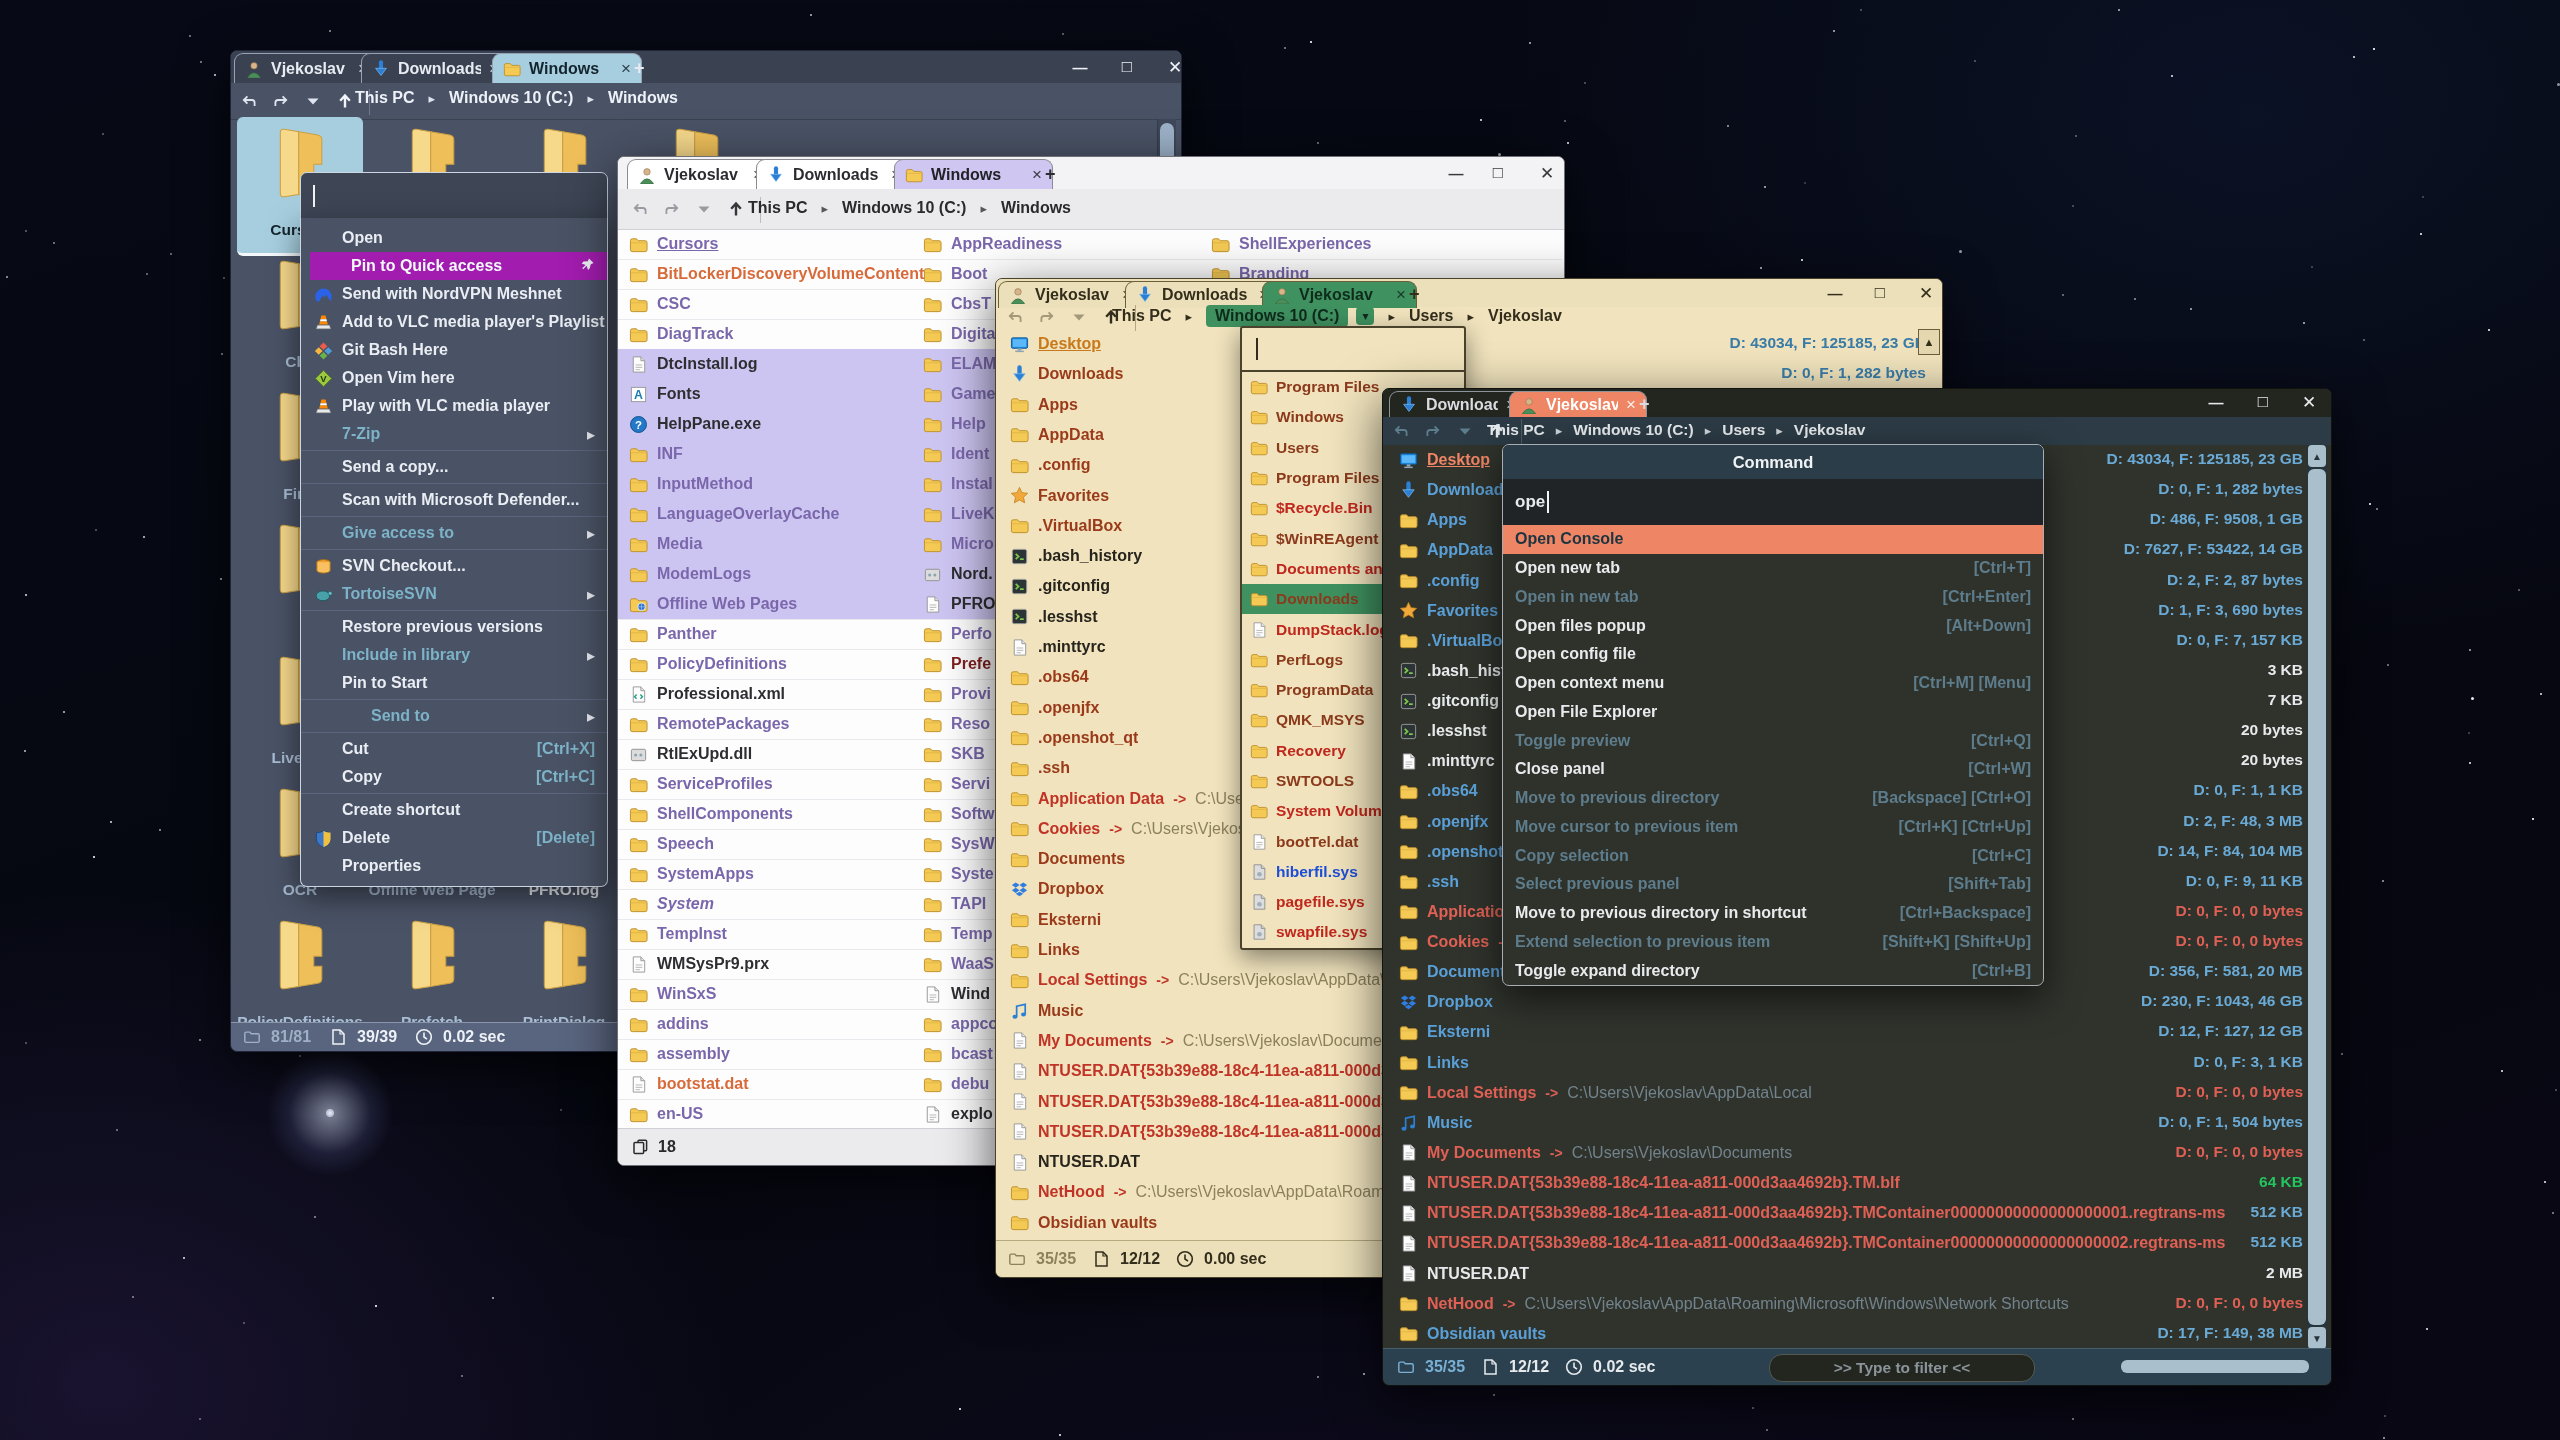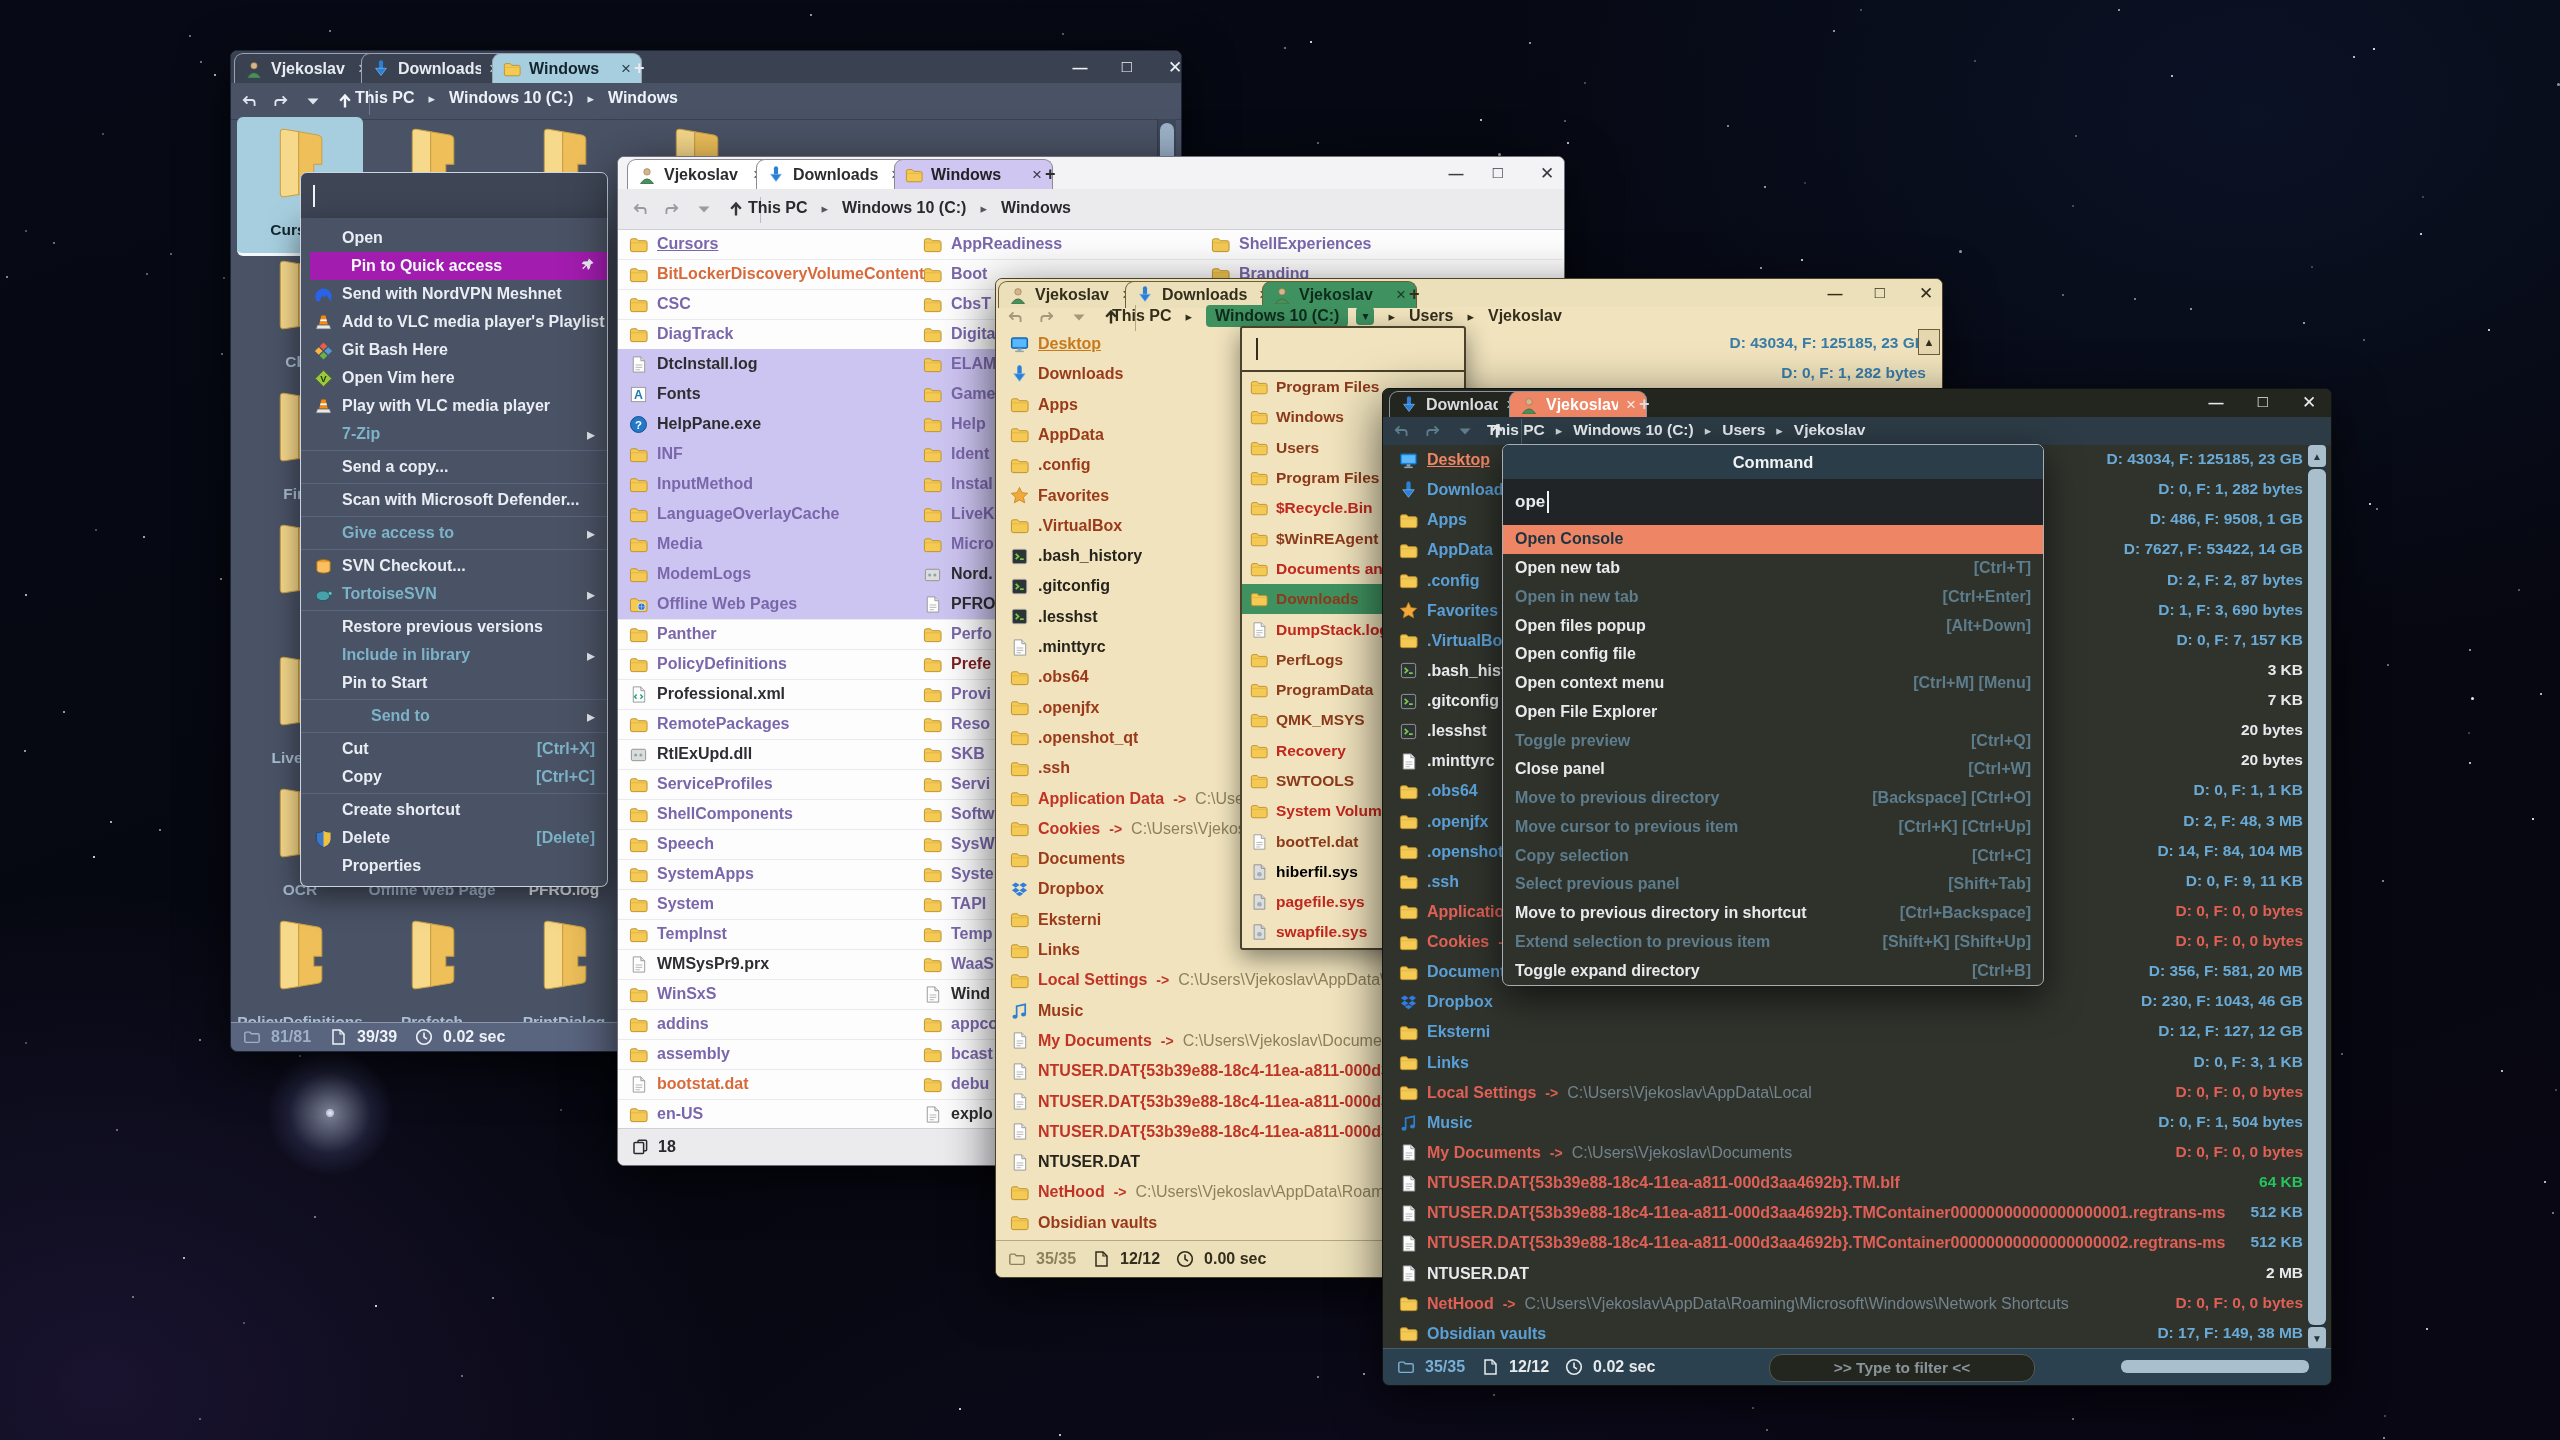--- a/index.html
+++ b/index.html
@@ -2073,7 +2073,7 @@
             <circle cx="10.5" cy="12.5" r="2.6" fill="#9fb0b8"></circle>
           </svg>
         </span>
-        <span style="color: #000000;">hiberfil.sys</span>
+        <span style="color: #1d4ed8;">hiberfil.sys</span>
       </div>
       <div class="drow">
         <span class="ic">

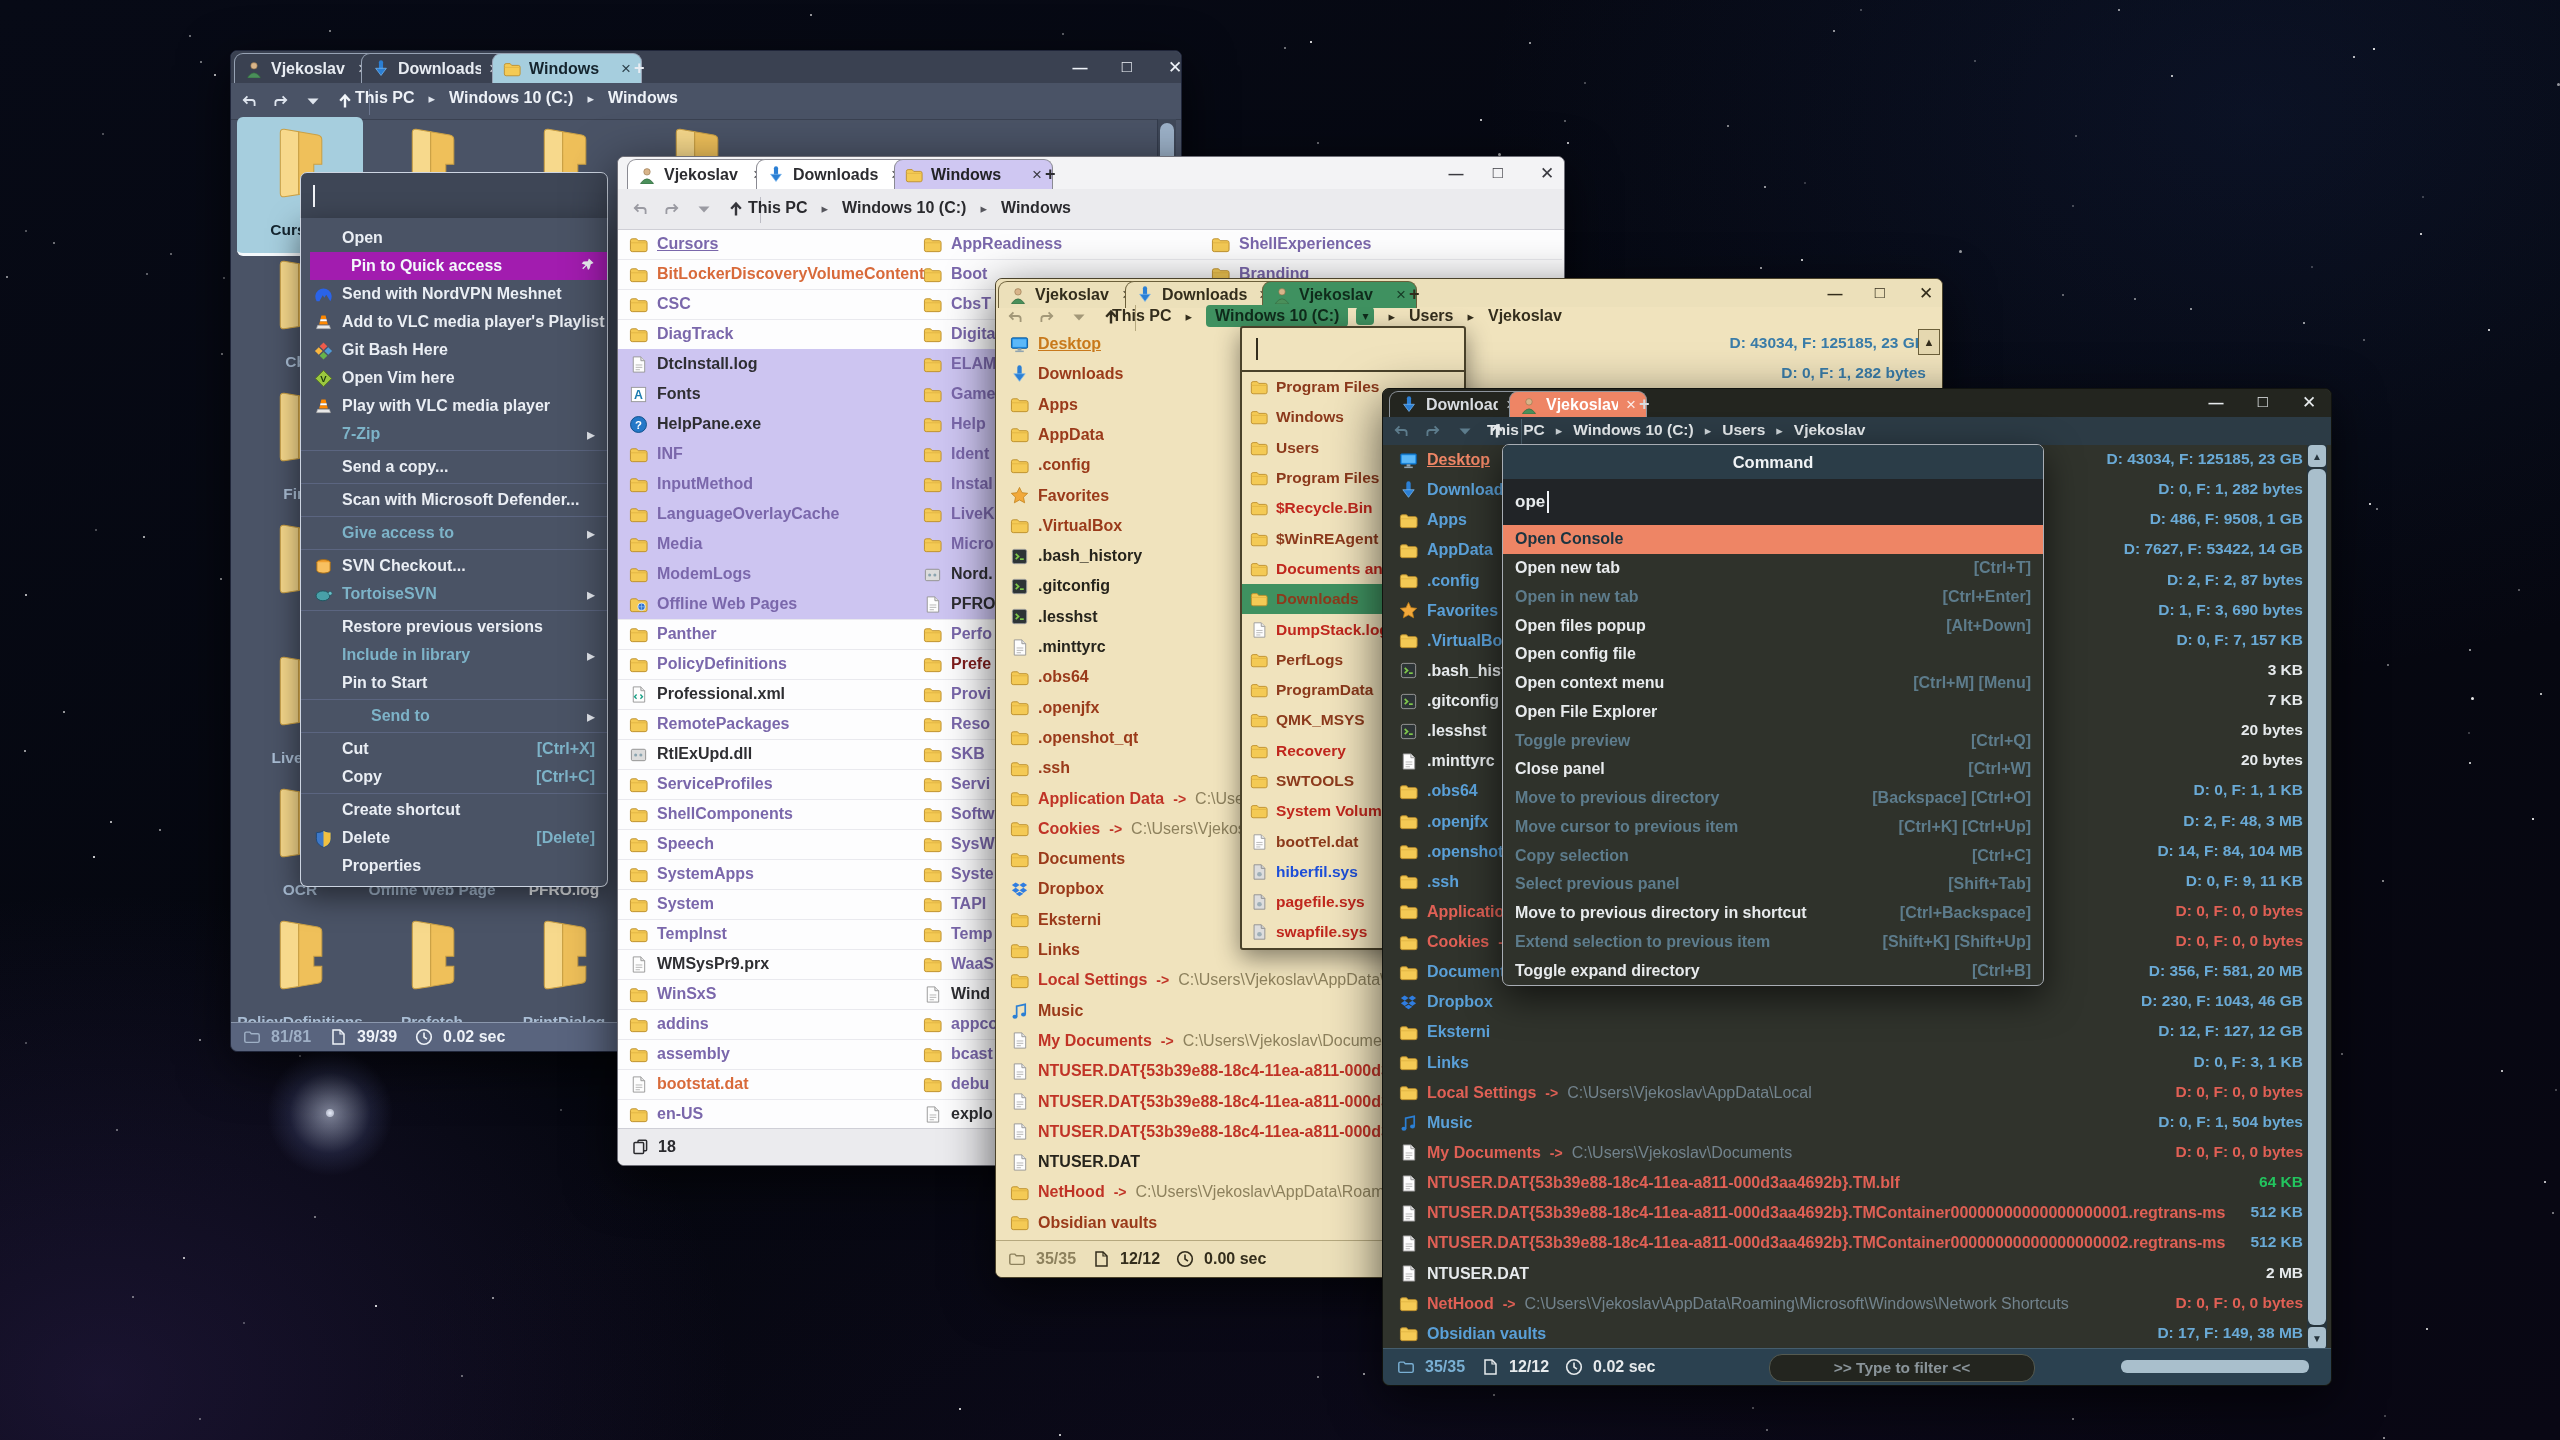--- a/index.html
+++ b/index.html
@@ -1338,7 +1338,7 @@
         </div>
       </div>
       <div style="position: absolute; left: 0px; top: 732px; width: 944px; height: 30px; border-bottom: 1px solid rgb(233, 233, 238);">
-        <div class="fitem" style="left: 11px; top: 0px; height: 30px;">
+        <div class="fitem" style="left: 11px; top: 0px; height: 30px; font-style: italic;">
           <span class="ic">
             <svg width="19" height="19" viewBox="0 0 20 20" xmlns="http://www.w3.org/2000/svg">
               <path d="M1.5 6 q0-2 2-2 h4.4 l1.8 2 h7.3 q2 0 2 2 v7.5 q0 2-2 2 h-13.5 q-2 0-2-2z" fill="#f4ca55" stroke="#bd8f2c"></path>

